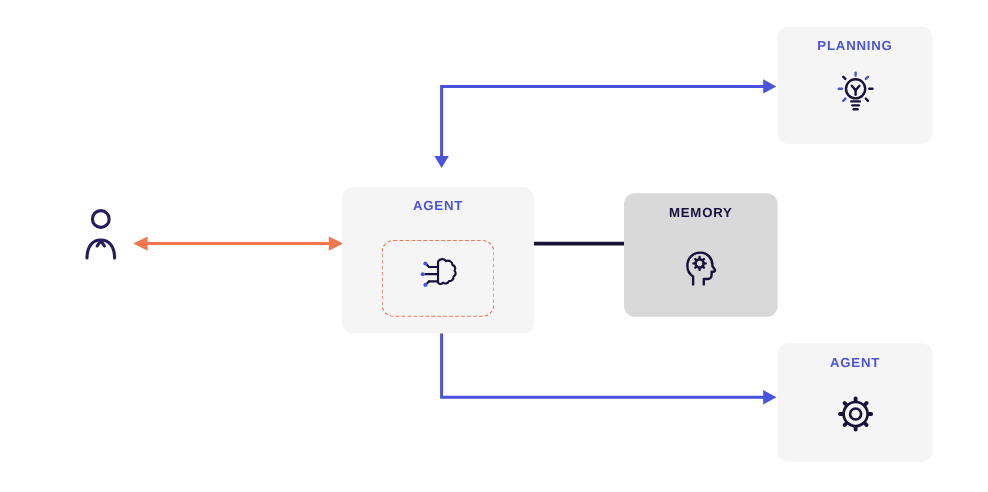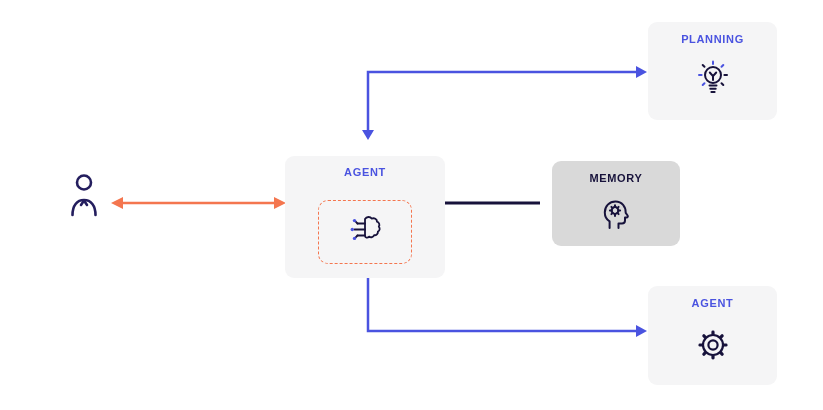--- a/index.html
+++ b/index.html
@@ -27,7 +27,7 @@
     display:flex;align-items:center;justify-content:center;box-sizing:border-box;
   }
   .planning-box{left:648px;top:22px;width:129px;height:98px;}
-  .memory-box{left:552px;top:161px;width:128px;height:85px;background:#d9d9d9;}
+  .memory-box{left:520px;top:161px;width:128px;height:103px;background:#d9d9d9;}
   .memory-box .box-label{color:#17123b;}
   .tools-box{left:648px;top:286px;width:129px;height:99px;}
 

